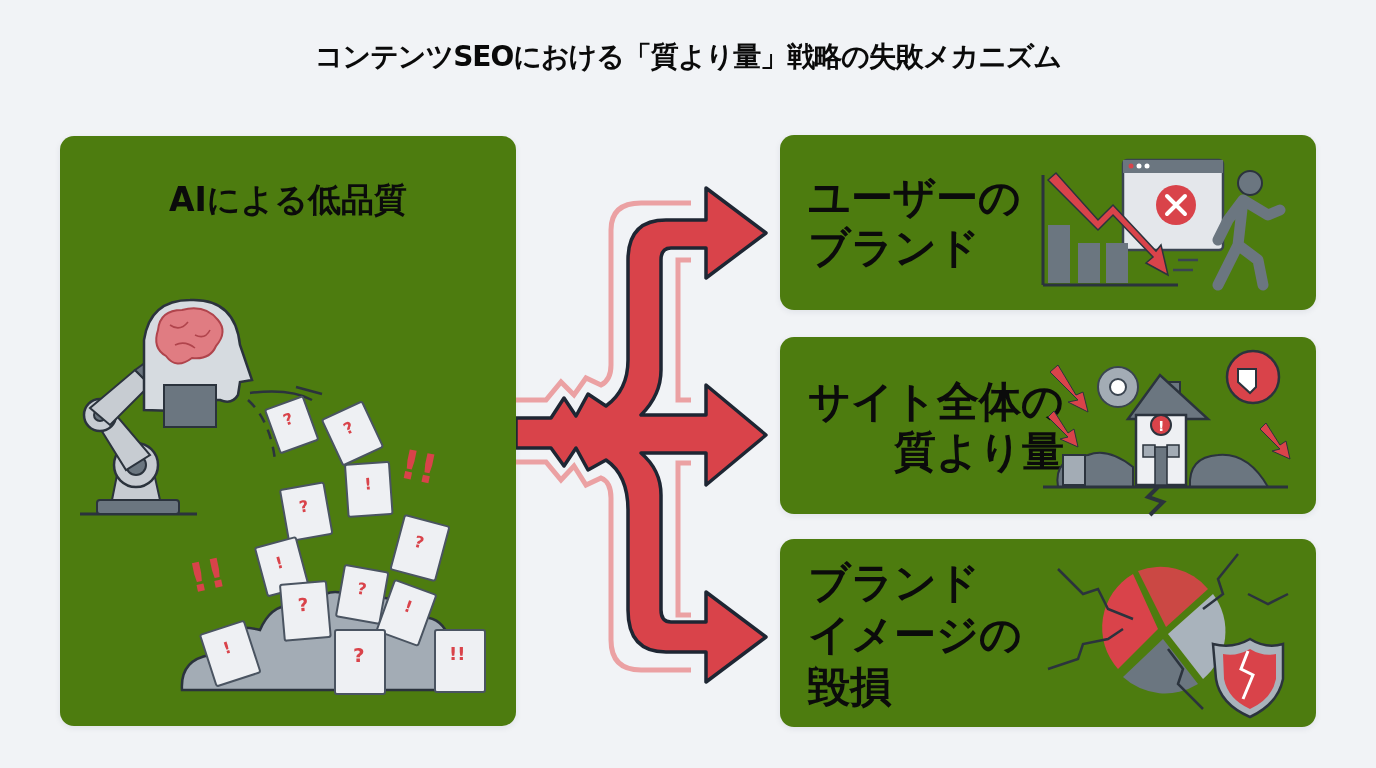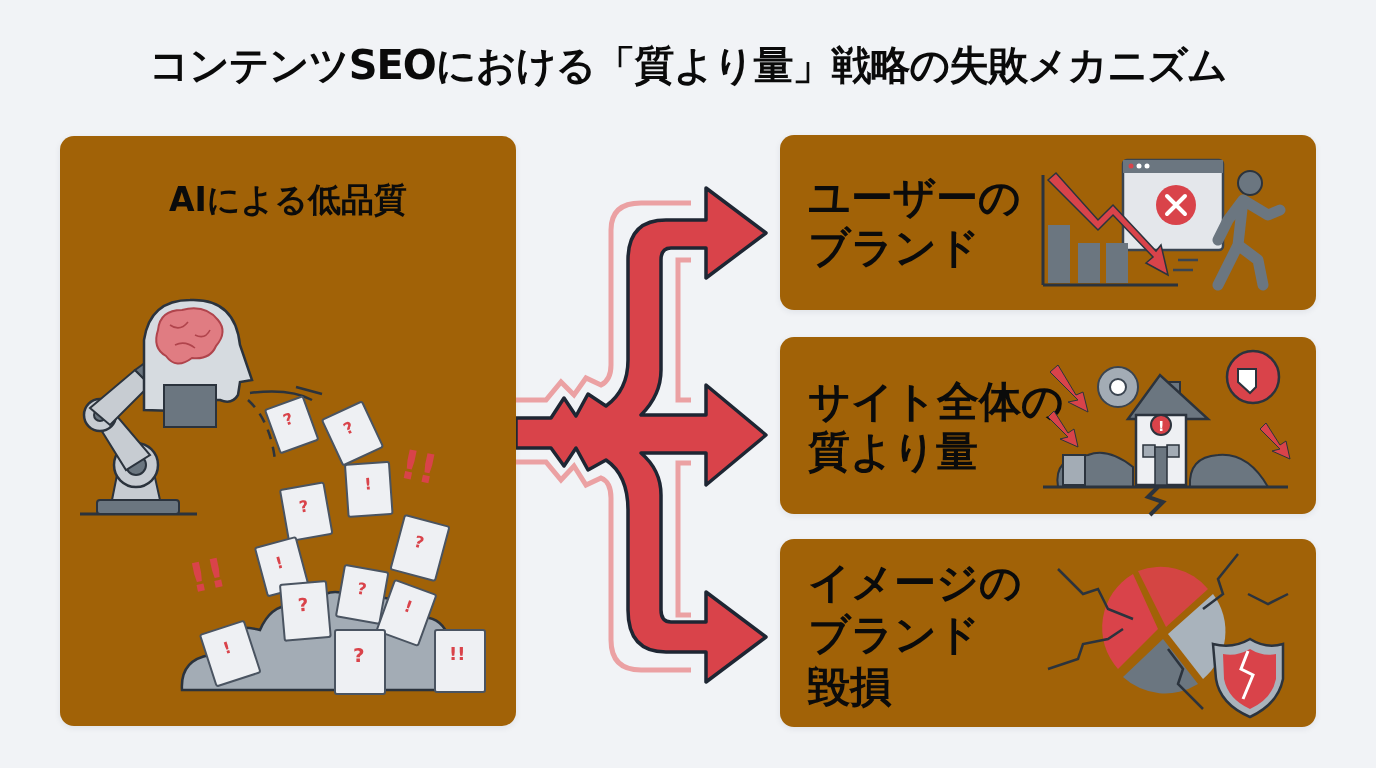--- a/index.html
+++ b/index.html
@@ -12,7 +12,7 @@
   }
   .title {
     position: absolute; left: 0; top: 38px; width: 1376px;
-    text-align: center; font-size: 40px; font-weight: bold; letter-spacing: -1px;
+    text-align: center; font-size: 28px; font-weight: bold; letter-spacing: -1px;
     color: #0a0a0a;
   }
   .card {

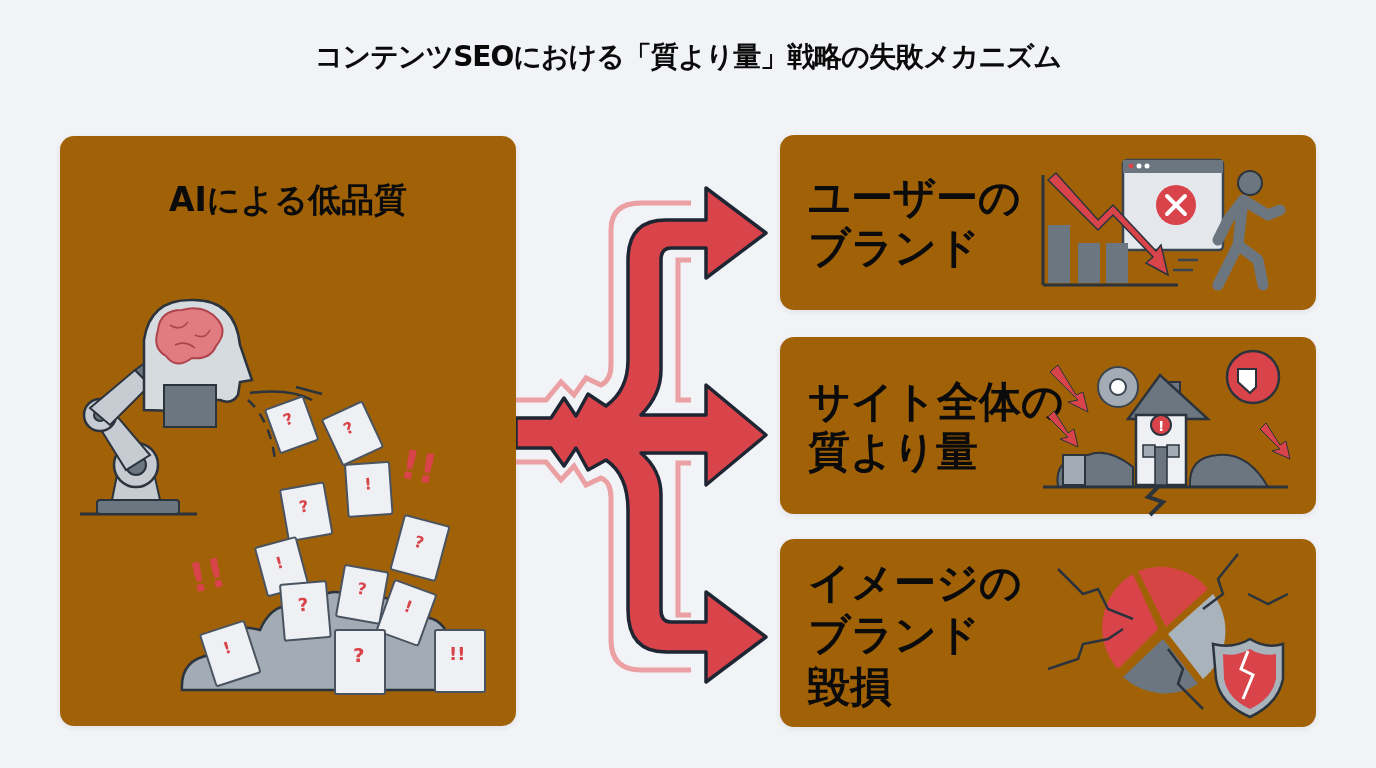--- a/index.html
+++ b/index.html
@@ -16,7 +16,7 @@
     color: #0a0a0a;
   }
   .card {
-    position: absolute; background: #a16207; border-radius: 14px;
+    position: absolute; background: #4d7c0f; border-radius: 14px;
     box-shadow: 0 2px 6px rgba(30,40,60,0.08);
   }
   .card-left { left: 60px; top: 136px; width: 456px; height: 590px; }

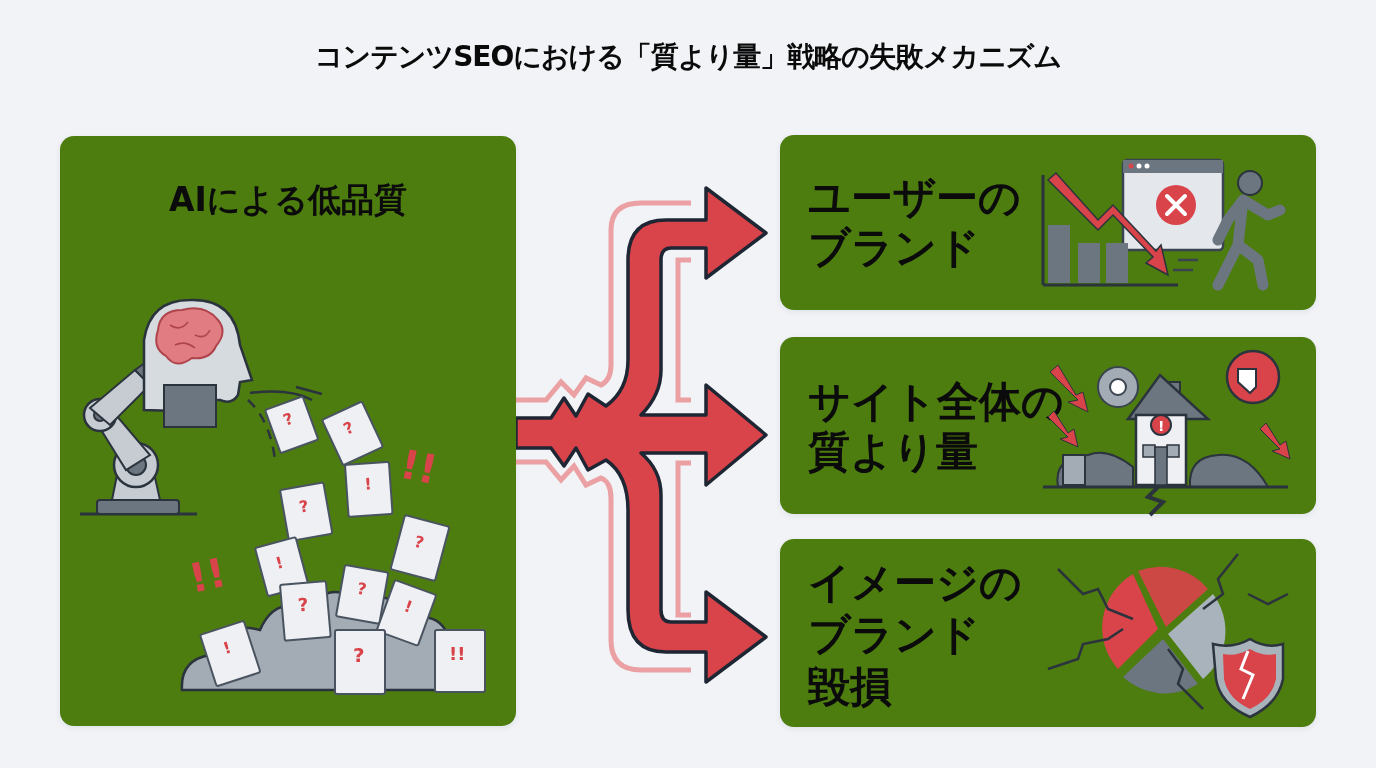--- a/index.html
+++ b/index.html
@@ -36,7 +36,7 @@
   }
   .r-label span { display: block; }
   .card-r1 .r-label { top: 38px; }
-  .card-r2 .r-label { top: 40px; }
+  .card-r2 .r-label { top: 40px; text-align: right; }
   .card-r3 .r-label { top: 18px; line-height: 52px; }
   .r-icon { position: absolute; right: 18px; top: 10px; }
 

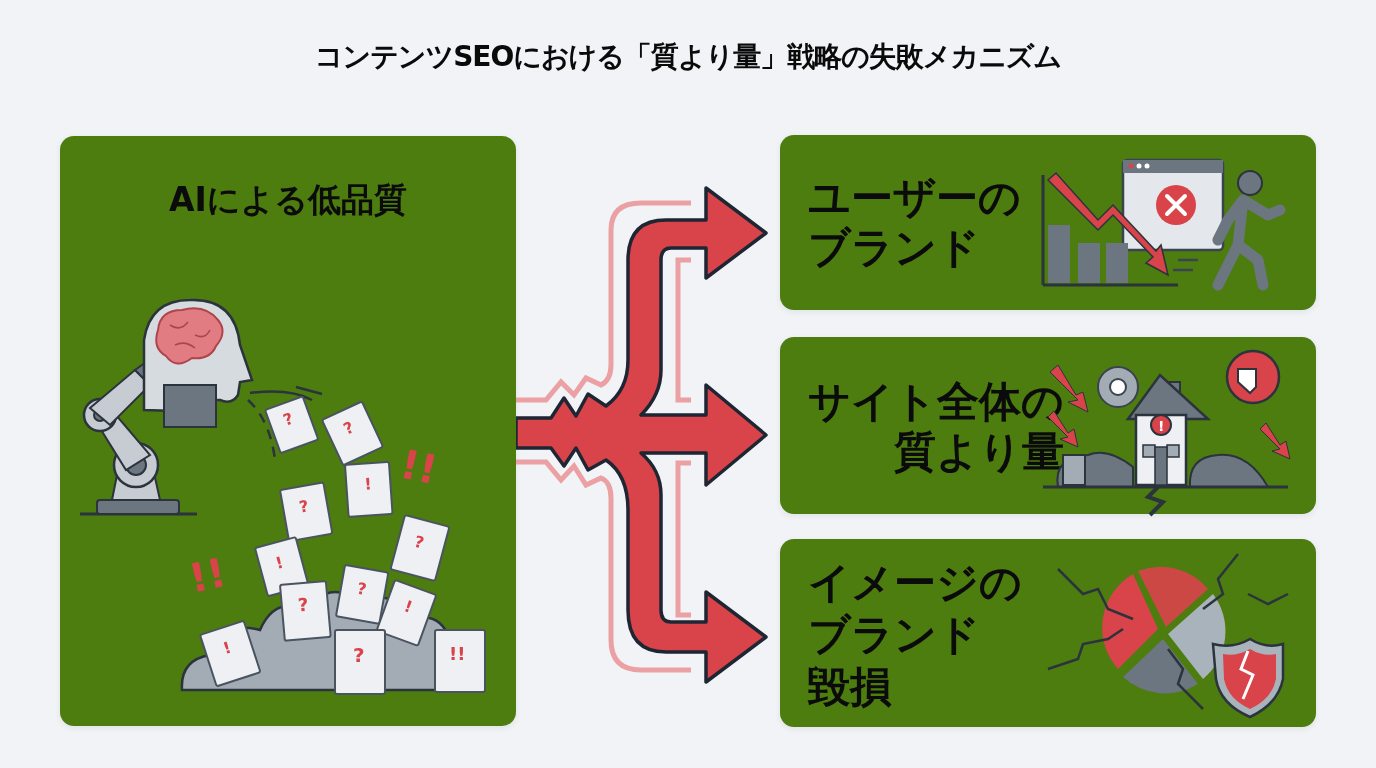--- a/index.html
+++ b/index.html
@@ -201,8 +201,8 @@
 
 <div class="card card-right card-r3">
   <div class="r-label">
+    <span>ブランド</span>
     <span>イメージの</span>
-    <span>ブランド</span>
     <span>毀損</span>
   </div>
   <svg class="r-icon" width="260" height="175" viewBox="0 0 260 175">

